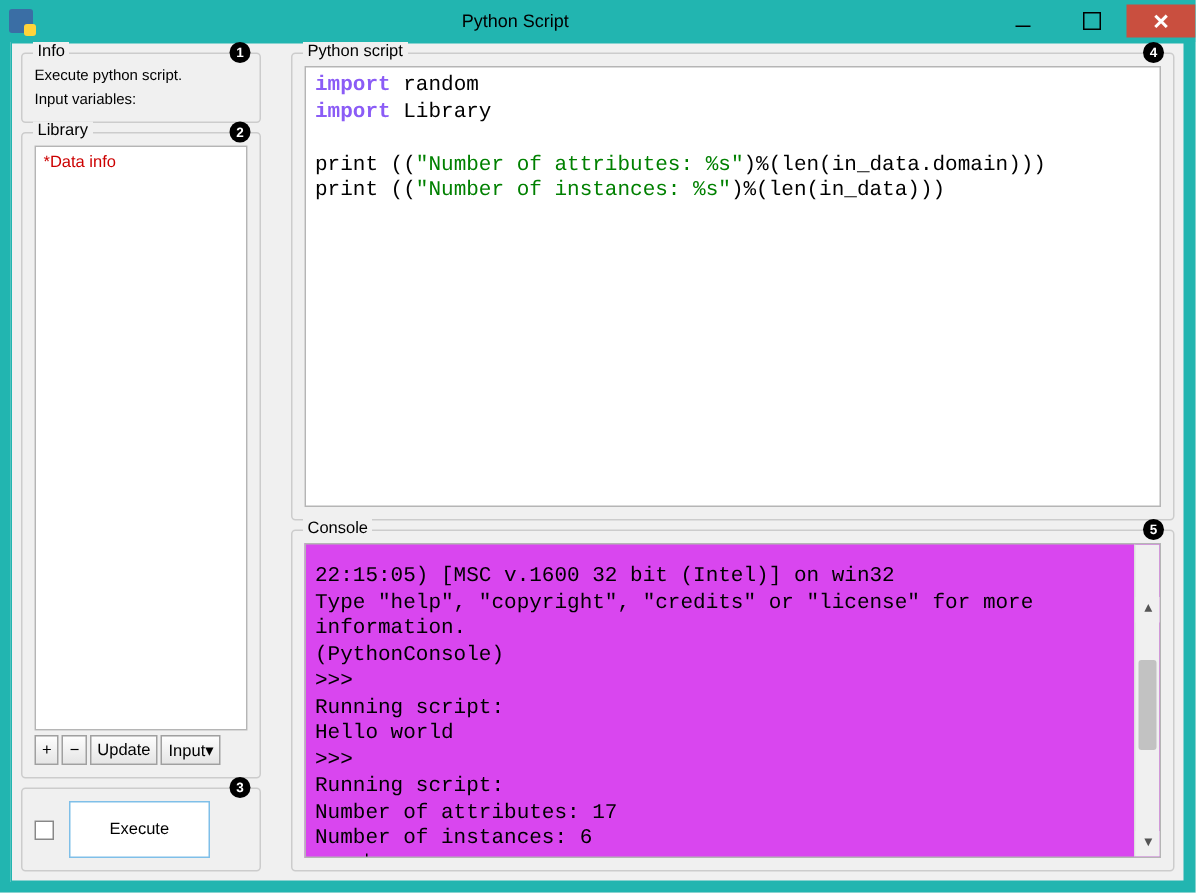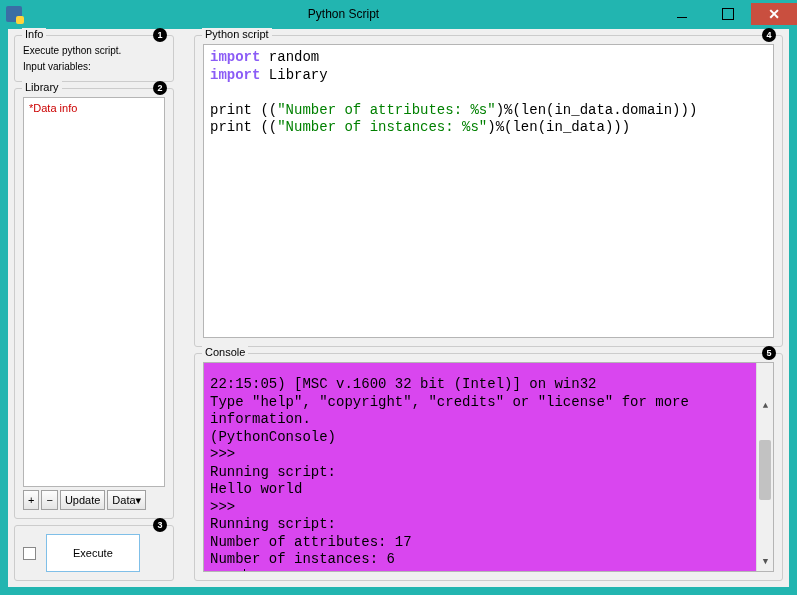--- a/index.html
+++ b/index.html
@@ -144,7 +144,7 @@
           <button class="btn">+</button>
           <button class="btn">−</button>
           <button class="btn">Update</button>
-          <button class="btn"><span>Data</span><span>▾</span></button>
+          <button class="btn"><span>Input</span><span>▾</span></button>
         </div>
       </div>
 

